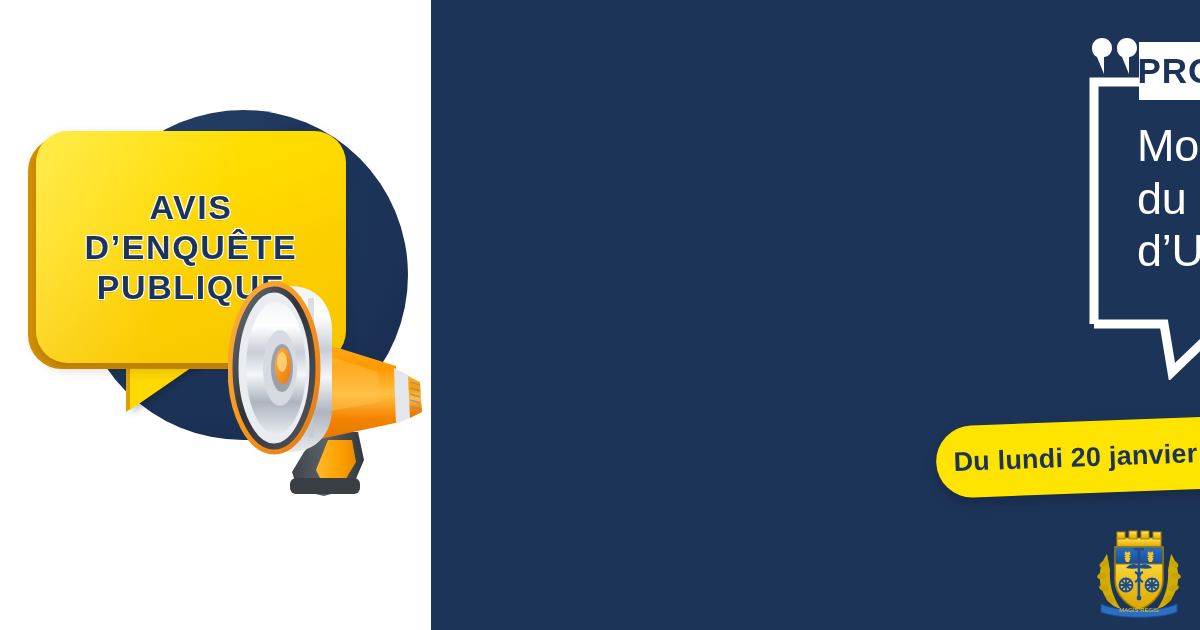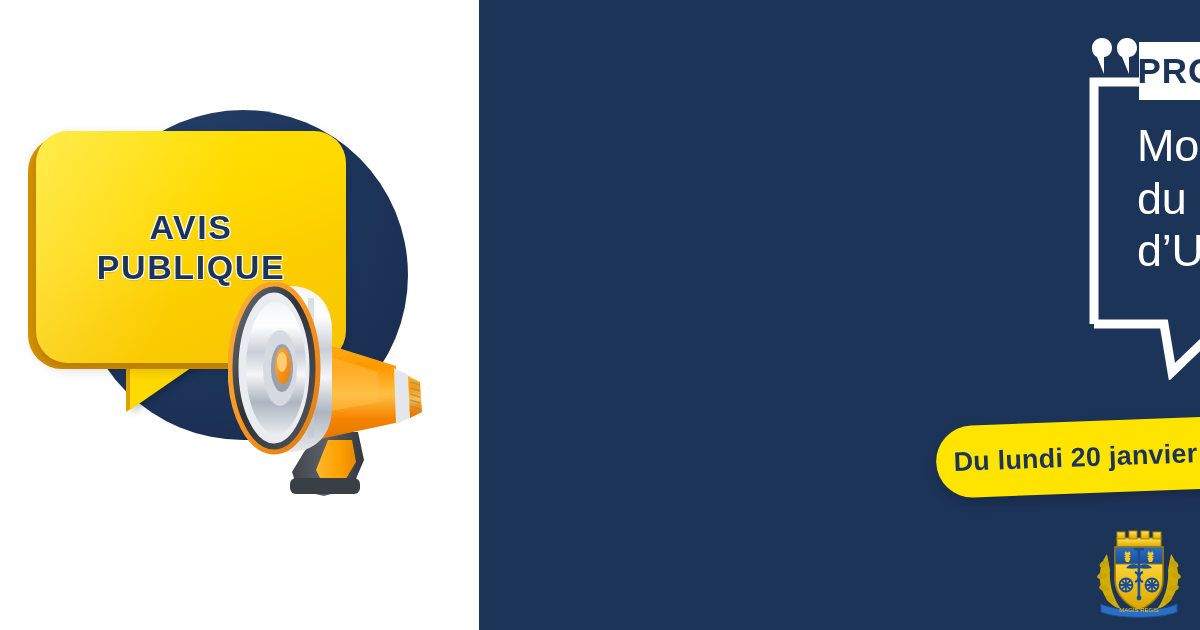--- a/index.html
+++ b/index.html
@@ -11,7 +11,7 @@
   .poster{position:relative;width:1200px;height:630px;background:#1d3459;overflow:hidden;}
 
   
-  .left-panel{position:absolute;left:0;top:0;width:431px;height:630px;background:#ffffff;overflow:hidden;padding-left:48px;}
+  .left-panel{position:absolute;left:0;top:0;width:431px;height:630px;background:#ffffff;overflow:hidden;}
 
   .navy-circle{
     position:absolute;left:78px;top:110px;width:330px;height:330px;

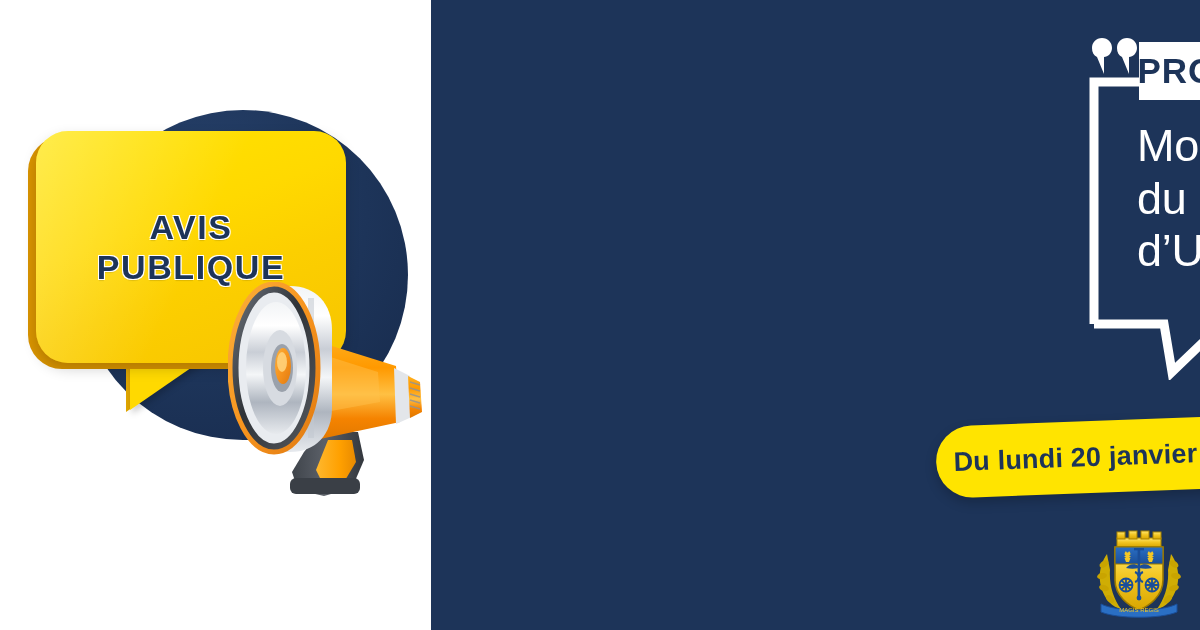--- a/index.html
+++ b/index.html
@@ -125,6 +125,7 @@
 
     <div class="bubble-text">
       <div class="bt-1">AVIS</div>
+      <div class="bt-2">D’ENQUÊTE</div>
       <div class="bt-3">PUBLIQUE</div>
     </div>
 

